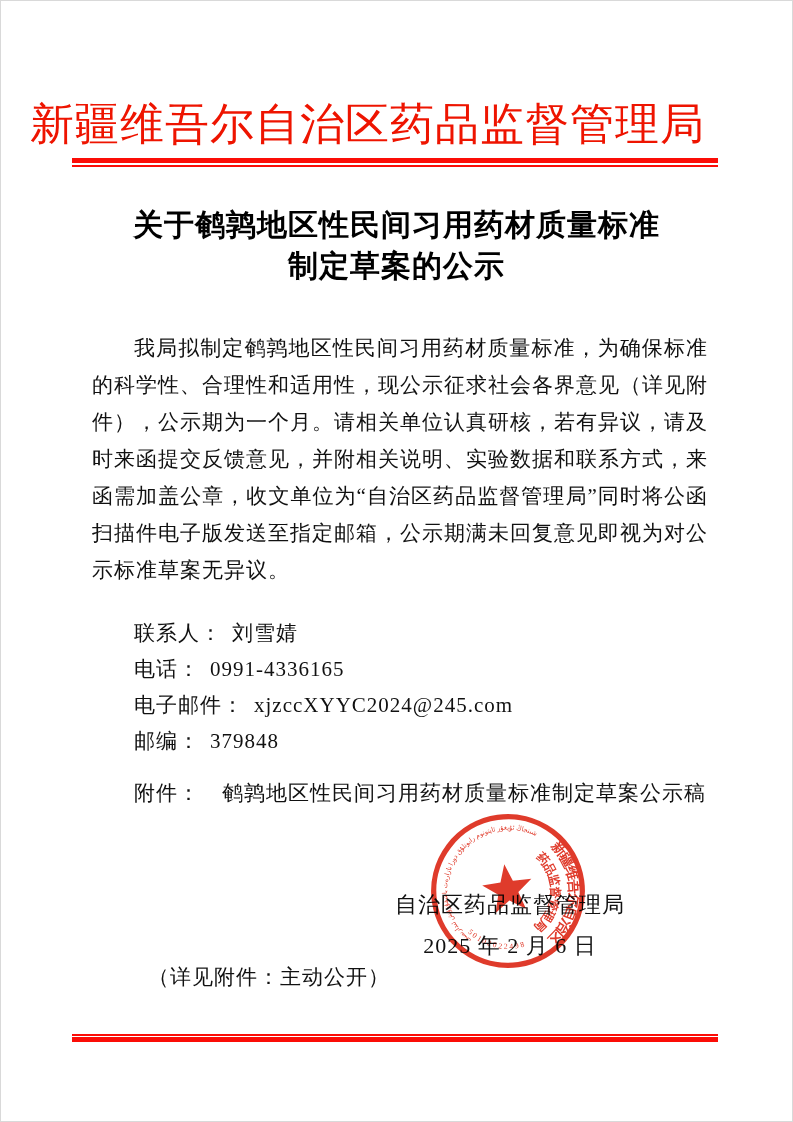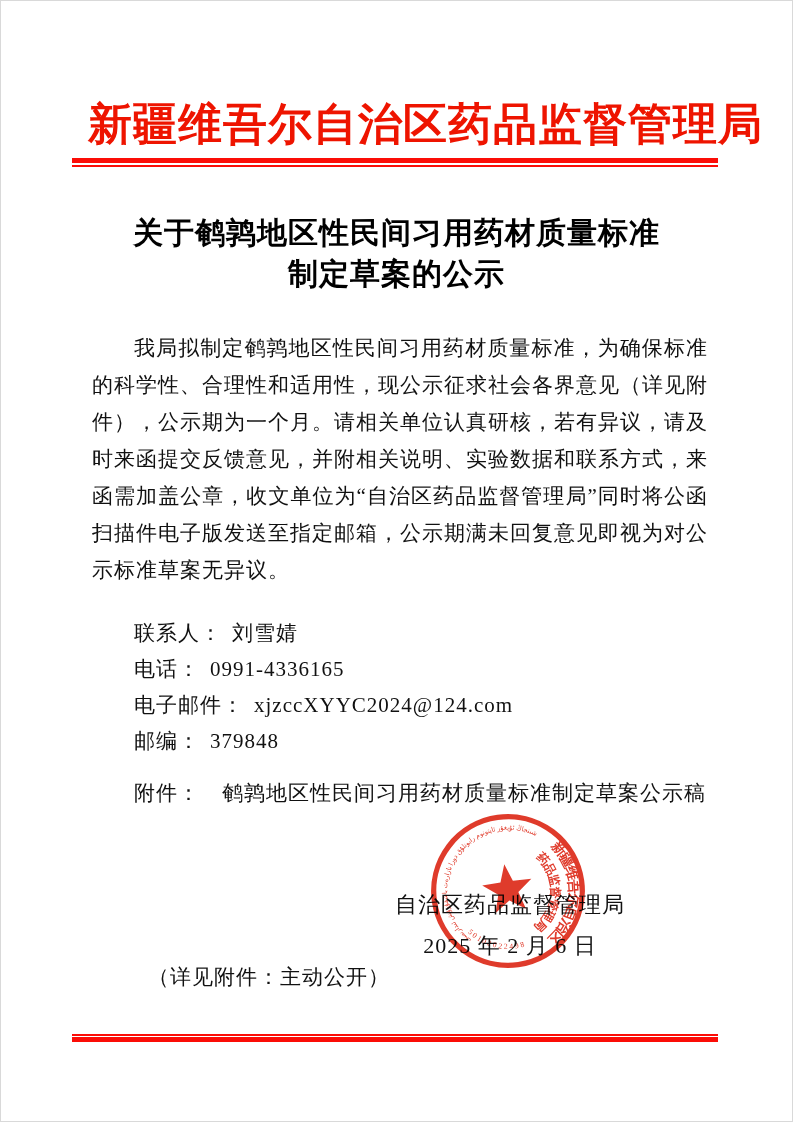--- a/index.html
+++ b/index.html
@@ -15,8 +15,8 @@
   
   .agency-head{
     position:absolute;top:94px;left:30px;right:30px;
-    text-align:right;white-space:nowrap;
-    font-size:44px;font-weight:bold;color:#ee1400;
+    text-align:left;white-space:nowrap;
+    font-size:44px;font-weight:normal;color:#ee1400;
     letter-spacing:1px;line-height:62px;
   }
   

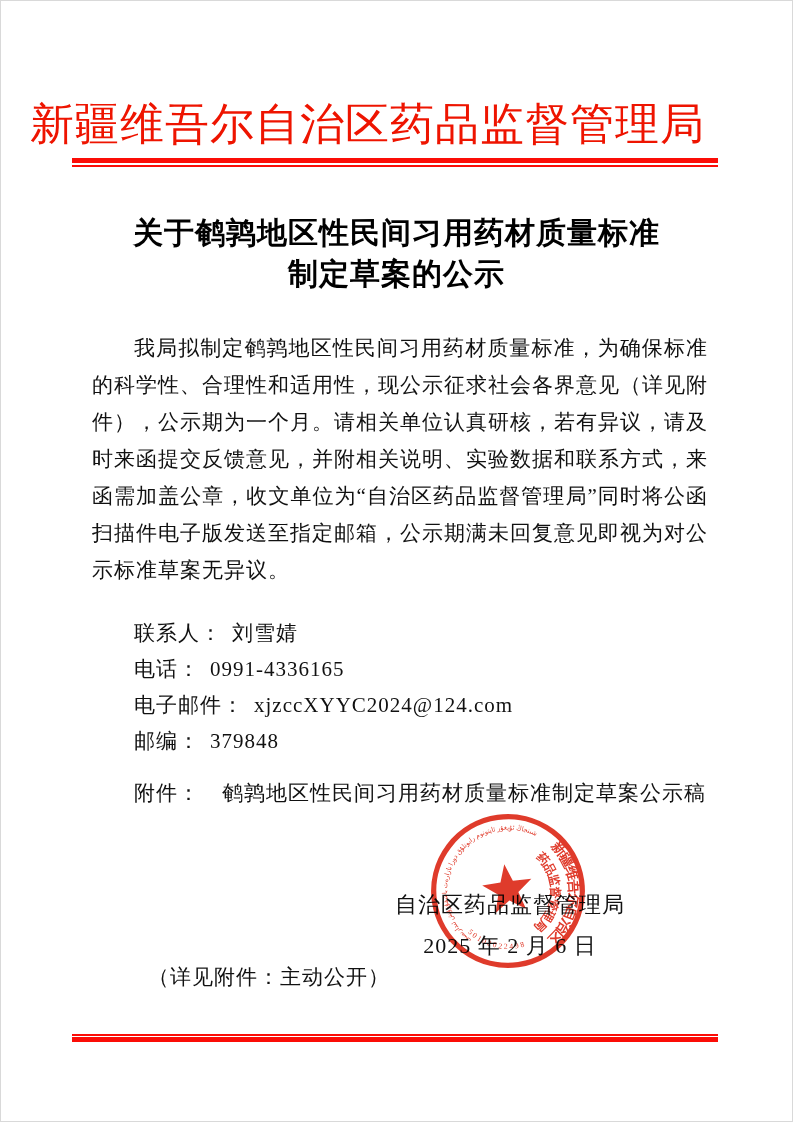--- a/index.html
+++ b/index.html
@@ -32,7 +32,7 @@
   .rule-bottom .thick{height:5px;}
   
   .doc-title{
-    position:absolute;top:212px;left:0;right:0;
+    position:absolute;top:204px;left:0;right:0;
     text-align:center;font-weight:bold;color:#000;
     font-size:30px;line-height:41px;letter-spacing:1px;
   }

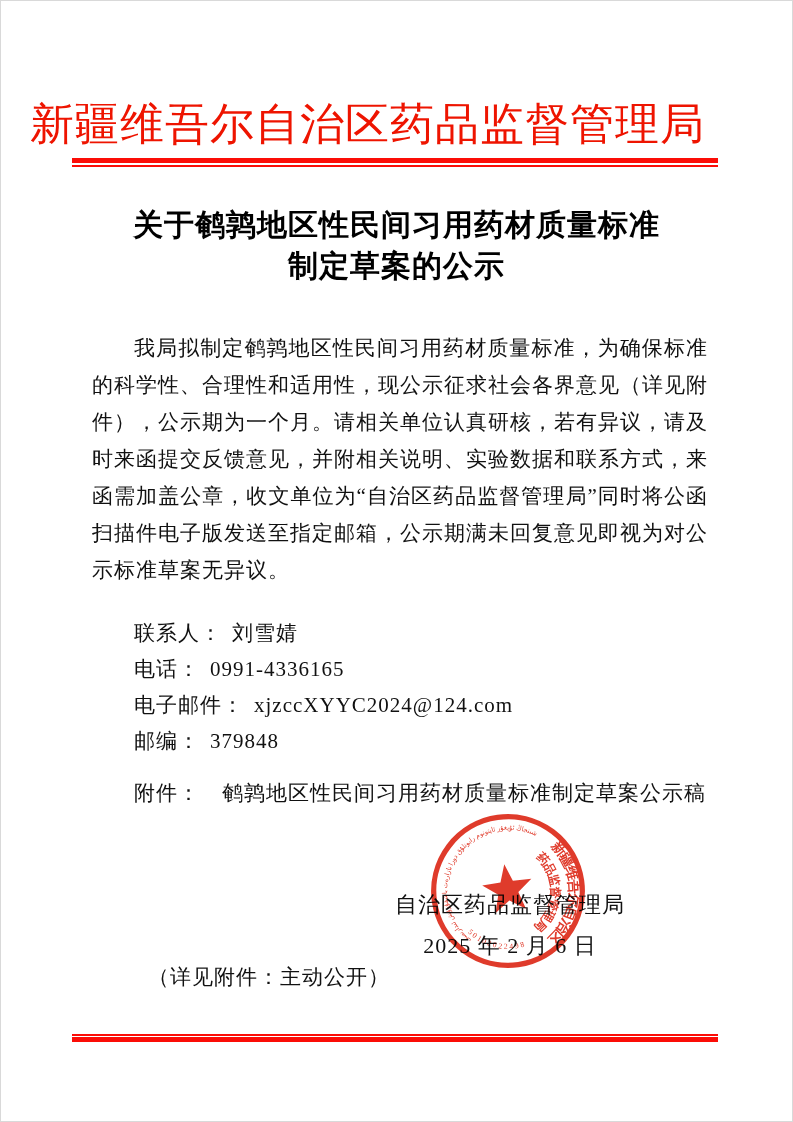--- a/index.html
+++ b/index.html
@@ -106,7 +106,7 @@
       <span class="label">电话：</span><span class="value">0991-4336165</span>
     </div>
     <div class="row">
-      <span class="label">电子邮件：</span><span class="value">xjzccXYYC2024@124.com</span>
+      <span class="label">电子邮件：</span><span class="value">xjzccXYYC2024@245.com</span>
     </div>
     <div class="row">
       <span class="label">邮编：</span><span class="value">379848</span>

